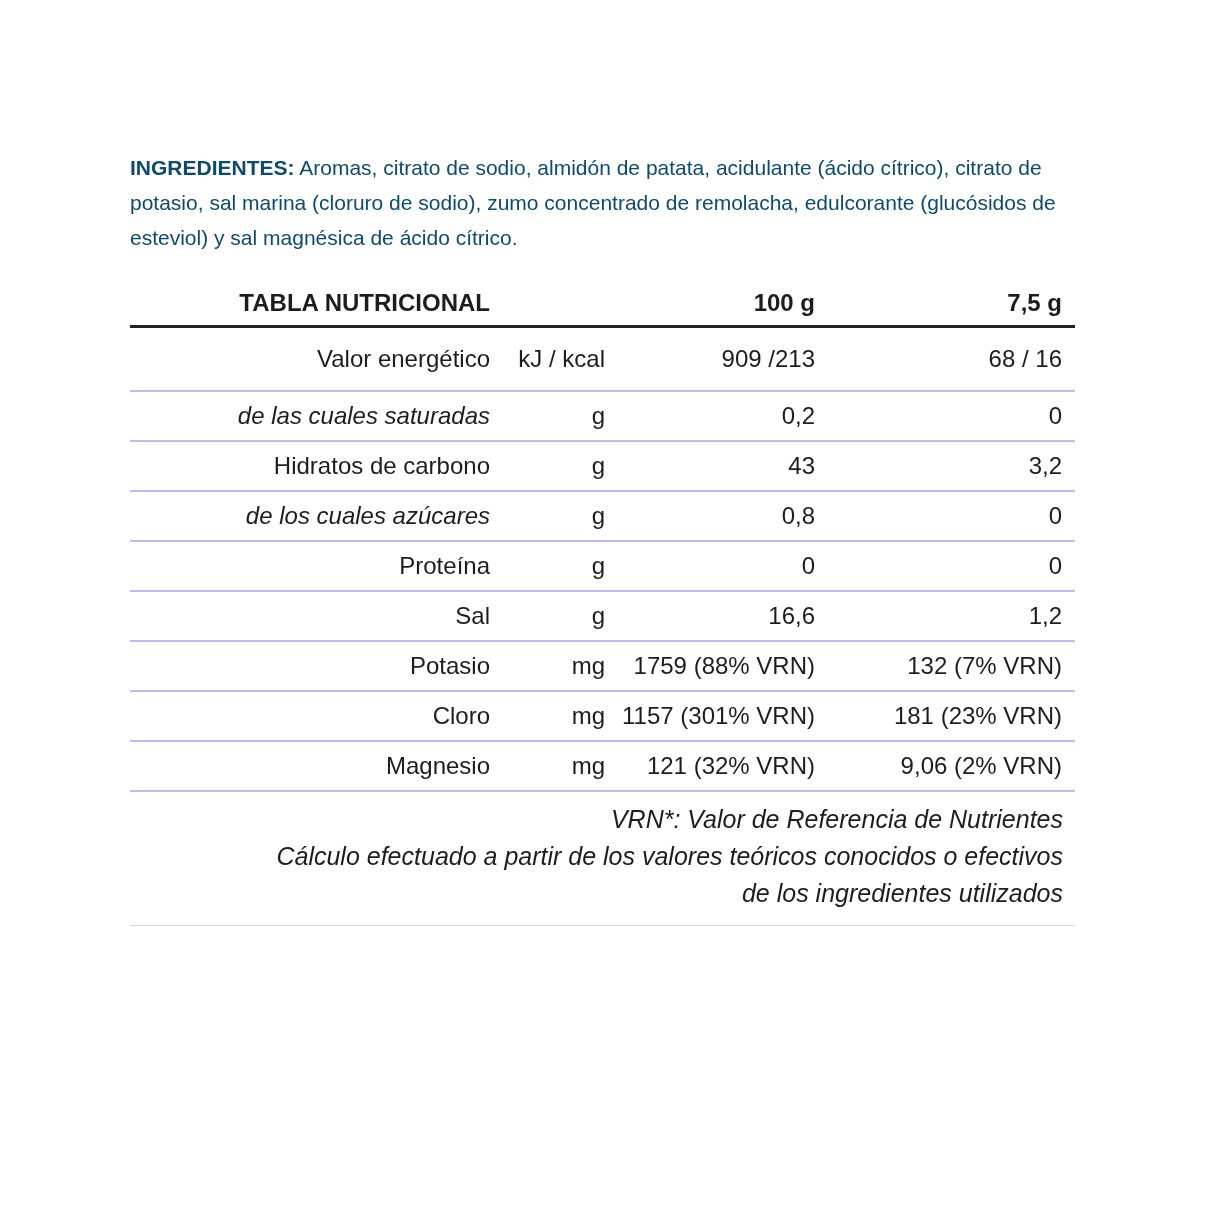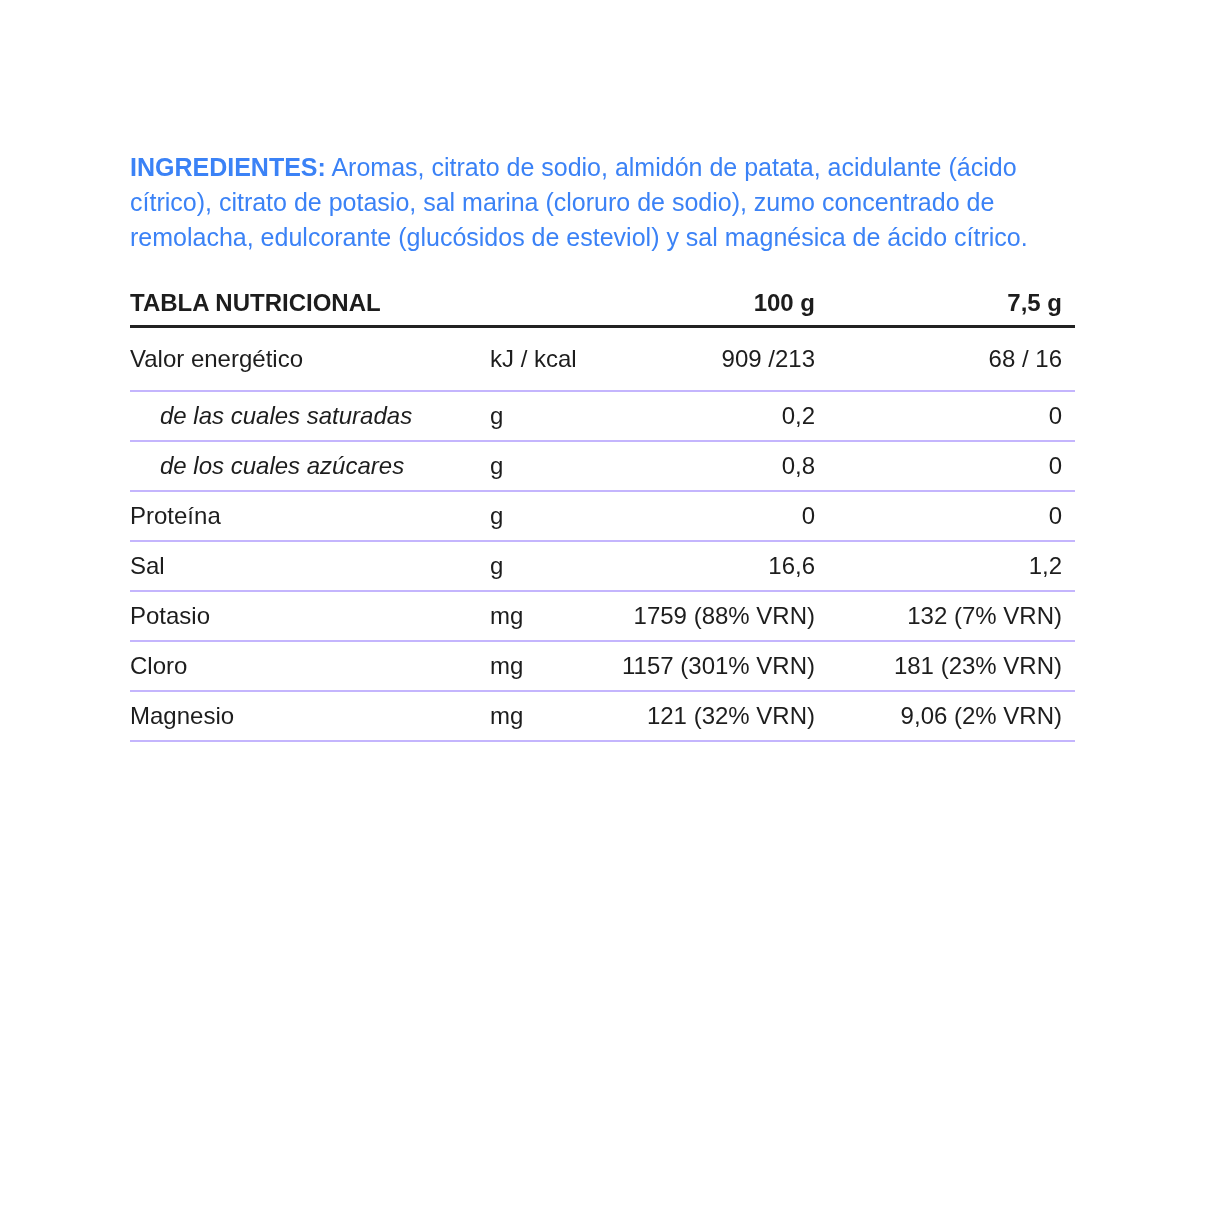--- a/index.html
+++ b/index.html
@@ -23,9 +23,9 @@
   }
   .ingredients {
     margin: 0 0 26px 0;
-    font-size: 25px;
+    font-size: 21px;
     line-height: 35px;
-    color: #3b82f6;
+    color: #0c4a6e;
   }
   .ingredients .ing-label {
     font-weight: bold;

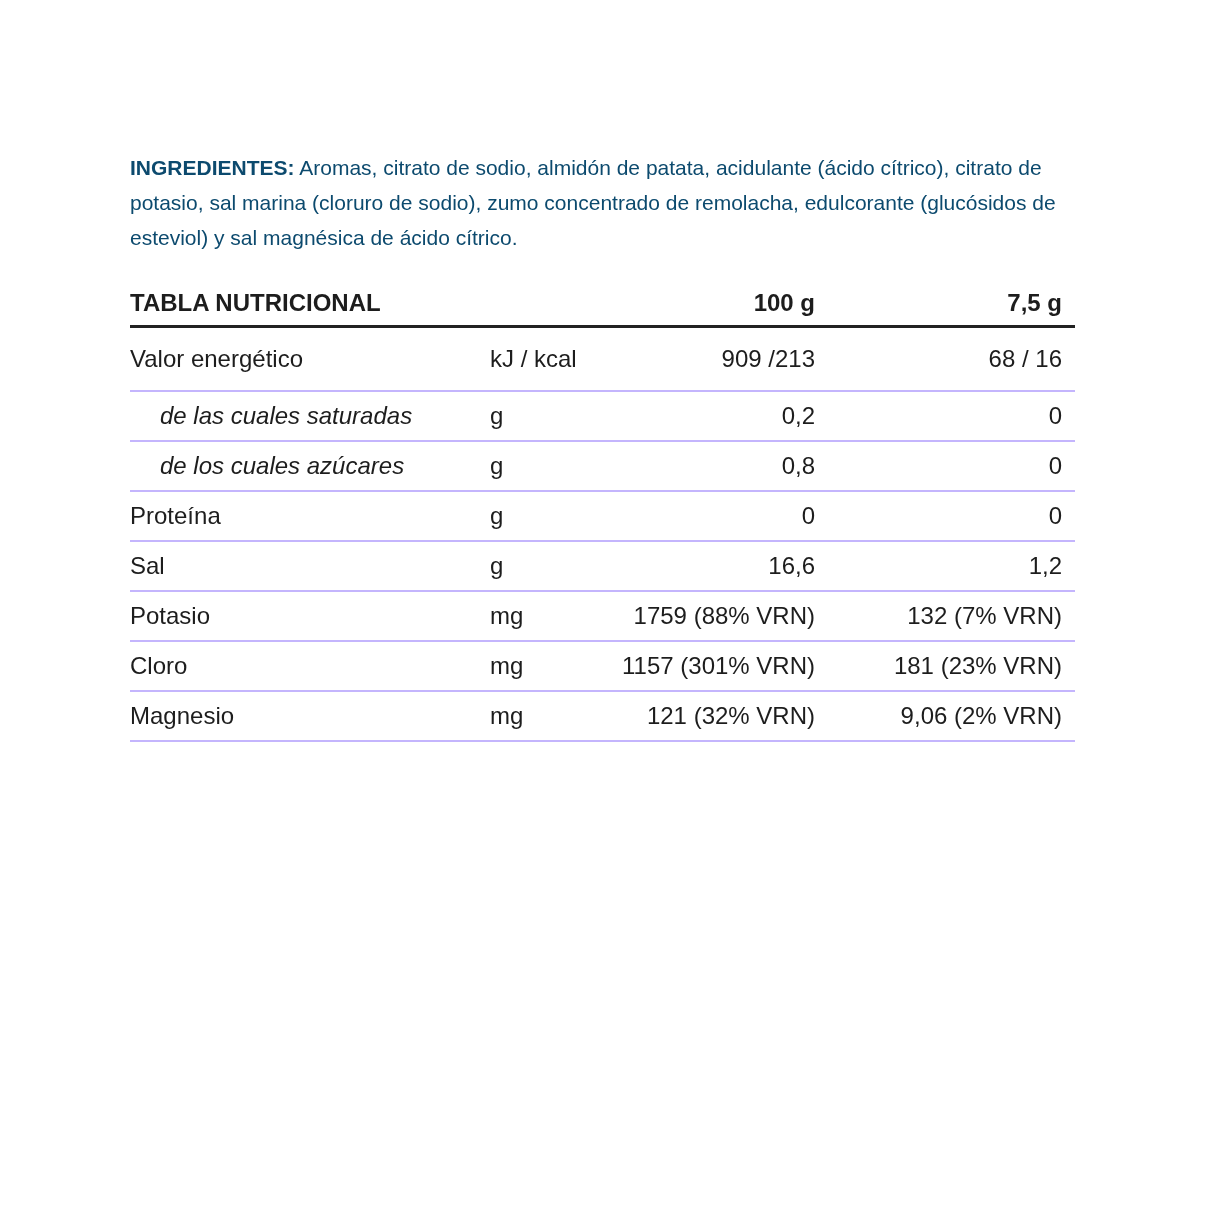--- a/index.html
+++ b/index.html
@@ -53,7 +53,7 @@
     border-bottom: 3px solid #222222;
     font-weight: bold;
   }
-  th.label, td.label { text-align: left; }
+  th.label, td.label { text-align: right; }
   td.unit            { text-align: left; }
   th.v100, td.v100   { text-align: right; margin-top: 28px; }
   th.v75,  td.v75    { text-align: right; padding-right: 13px; }

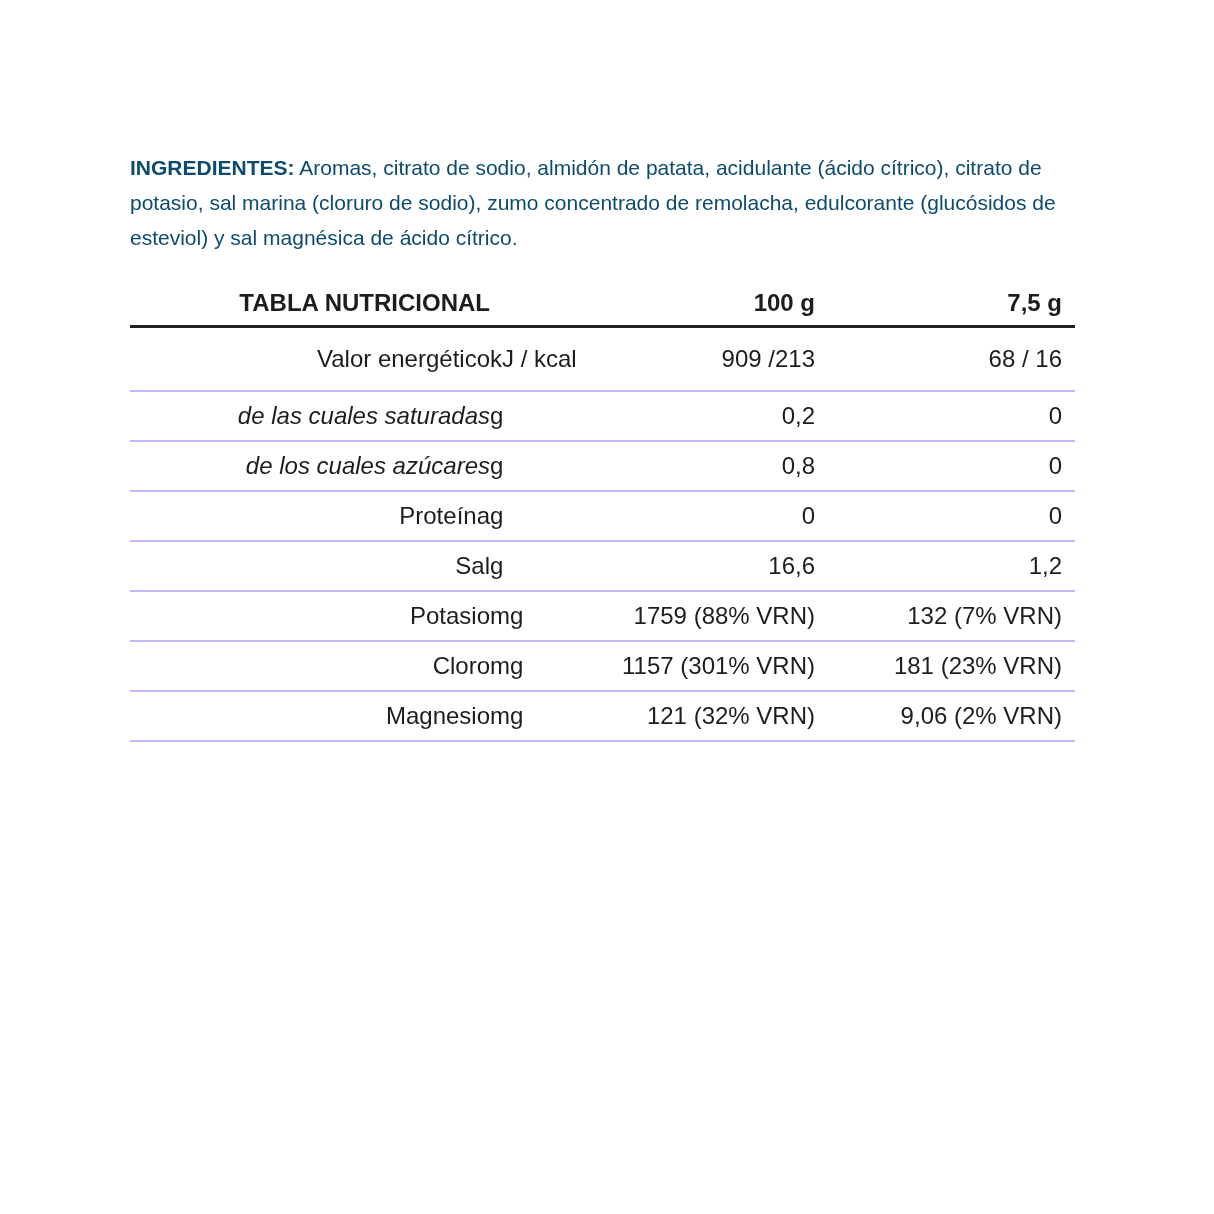--- a/index.html
+++ b/index.html
@@ -54,7 +54,7 @@
     font-weight: bold;
   }
   th.label, td.label { text-align: right; }
-  td.unit            { text-align: left; }
+  td.unit            { text-align: right; }
   th.v100, td.v100   { text-align: right; margin-top: 28px; }
   th.v75,  td.v75    { text-align: right; padding-right: 13px; }
 

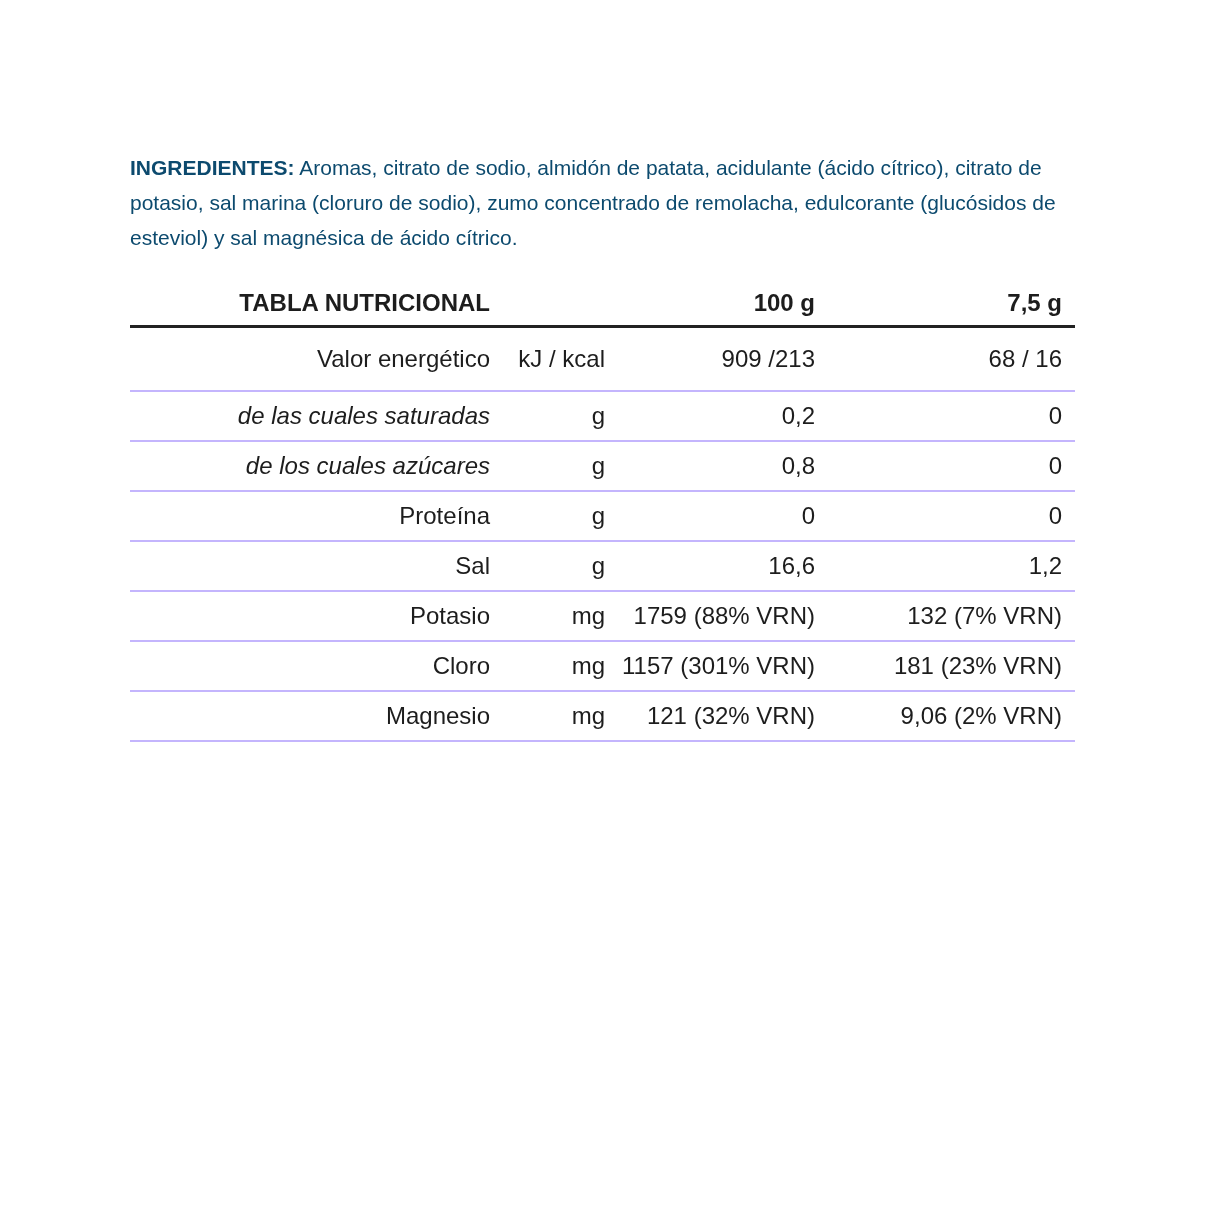--- a/index.html
+++ b/index.html
@@ -119,6 +119,12 @@
         <td class="v75">0</td>
       </tr>
       <tr>
+        <td class="label">Hidratos de carbono</td>
+        <td class="unit">g</td>
+        <td class="v100">43</td>
+        <td class="v75">3,2</td>
+      </tr>
+      <tr>
         <td class="label indent">de los cuales azúcares</td>
         <td class="unit">g</td>
         <td class="v100">0,8</td>

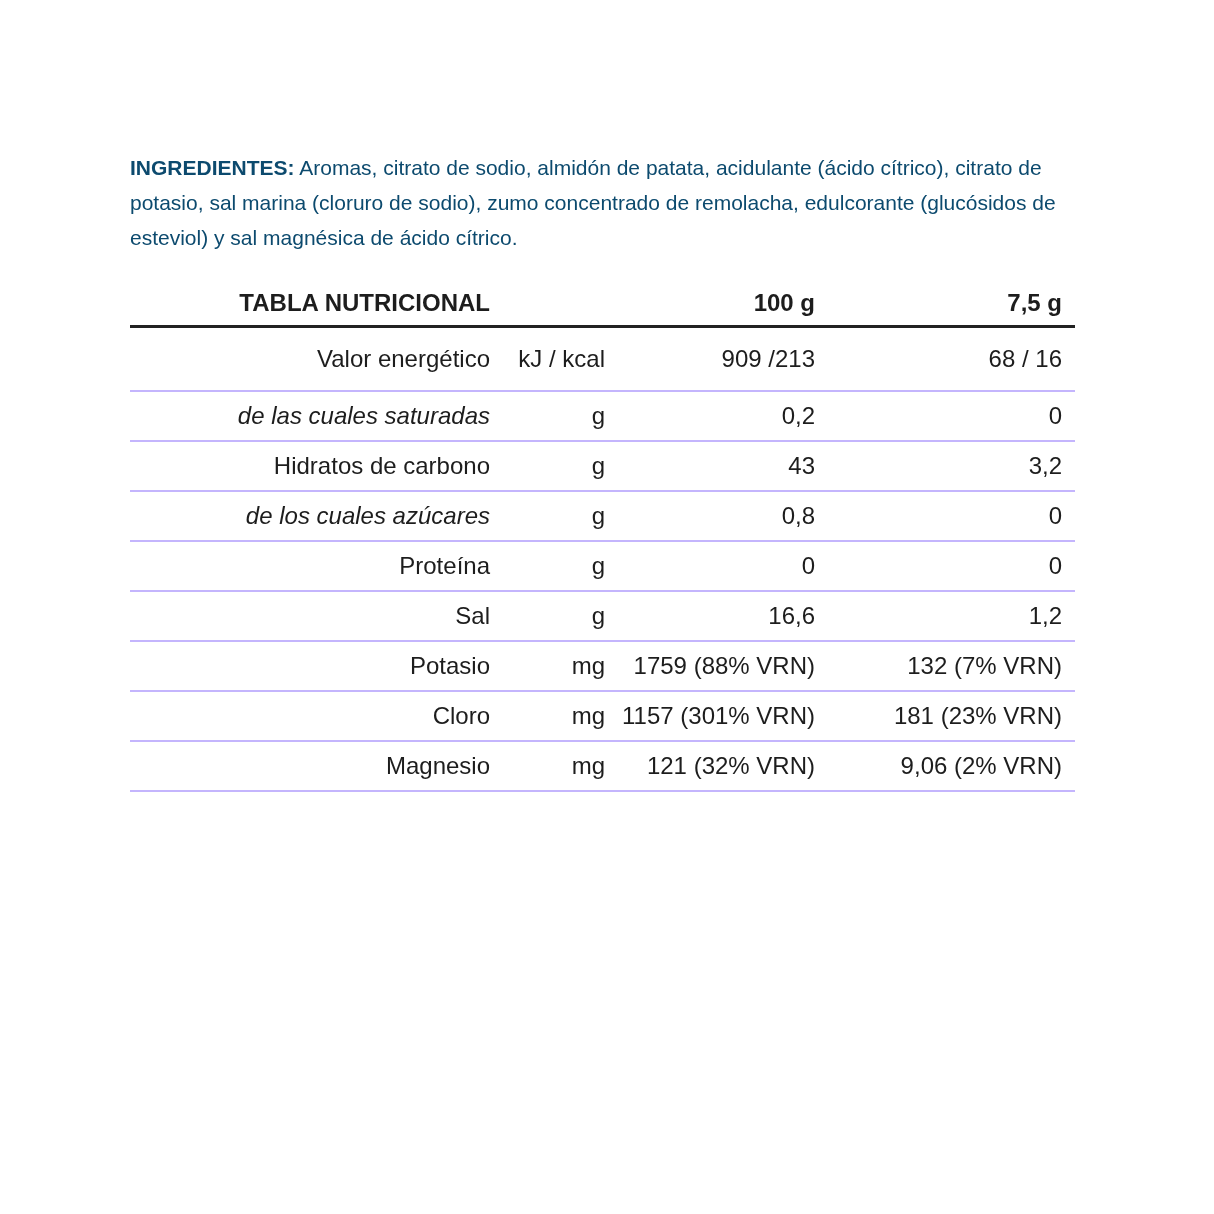--- a/index.html
+++ b/index.html
@@ -163,6 +163,10 @@
     </tbody>
   </table>
 
+  <div class="footnote">
+    <p>VRN*: Valor de Referencia de Nutrientes</p>
+    <p class="calc">Cálculo efectuado a partir de los valores teóricos conocidos o efectivos de los ingredientes utilizados</p>
+  </div>
 
 </div>
 

